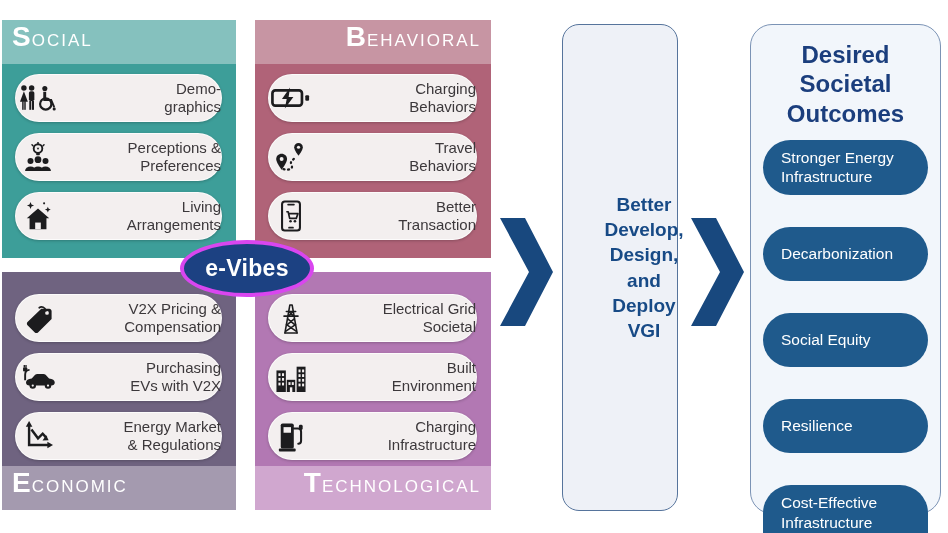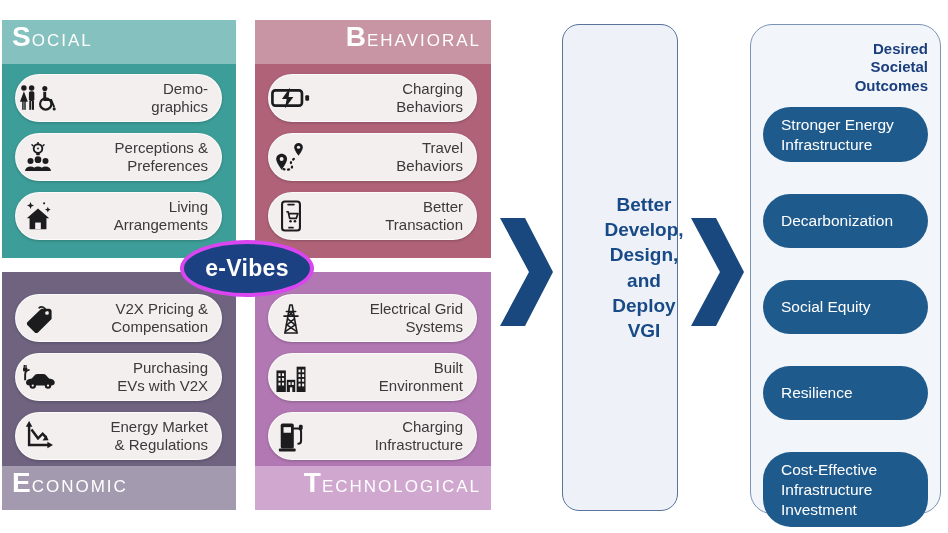--- a/index.html
+++ b/index.html
@@ -60,7 +60,7 @@
   .outcomes{position:absolute;left:750px;top:24px;width:191px;height:490px;box-sizing:border-box;
             background:var(--outcomes-panel-bg,#f2f6fb);border:1.3px solid var(--outcomes-panel-border,#7b93b5);
             border-radius:22px;padding:13px 12px;}
-  .outcomes-title{white-space:pre-line;text-align:right;font-weight:700;font-size:15px;
+  .outcomes-title{white-space:pre-line;text-align:center;font-weight:700;font-size:24px;
                   line-height:1.22;color:var(--outcomes-title,#1b3e7d);margin:2px 0 12px;}
   .olist{display:flex;flex-direction:column;gap:32px;}
   .opill{background:var(--outcome-pill-bg,#1f5a8c);border-radius:28px;min-height:54px;box-sizing:border-box;

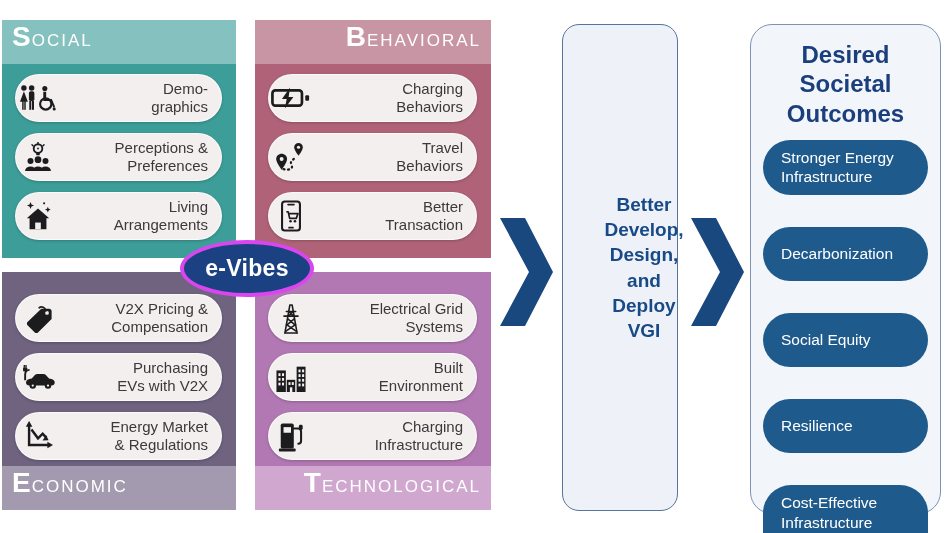--- a/index.html
+++ b/index.html
@@ -35,7 +35,7 @@
         display:flex;align-items:center;box-shadow:0 1px 3px rgba(0,0,0,.22);
         border:1px solid rgba(255,255,255,.75);}
   .pill .icn{width:44px;flex:0 0 44px;display:flex;justify-content:center;align-items:center;color:#1c1c1e;}
-  .pill-label{flex:1;text-align:right;padding-right:13px;font-size:15px;line-height:1.18;
+  .pill-label{flex:1;text-align:right;font-size:15px;line-height:1.18;
               color:var(--pill-text,#3c383b);white-space:pre-line;}
 
   

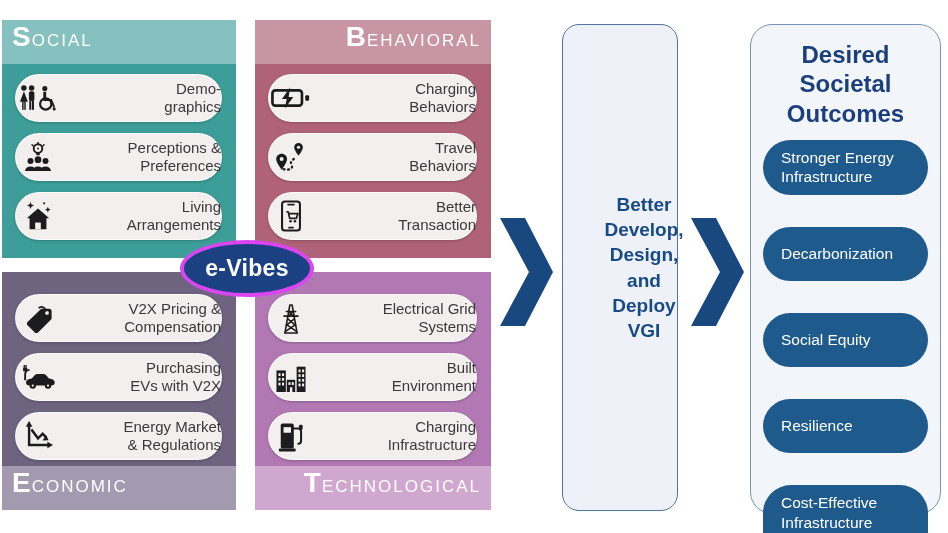--- a/index.html
+++ b/index.html
@@ -256,7 +256,7 @@
           </svg>
         </span>
         <span class="pill-label">Electrical Grid
-Systems</span>
+Societal</span>
       </div>
       <div class="pill">
         <span class="icn">

